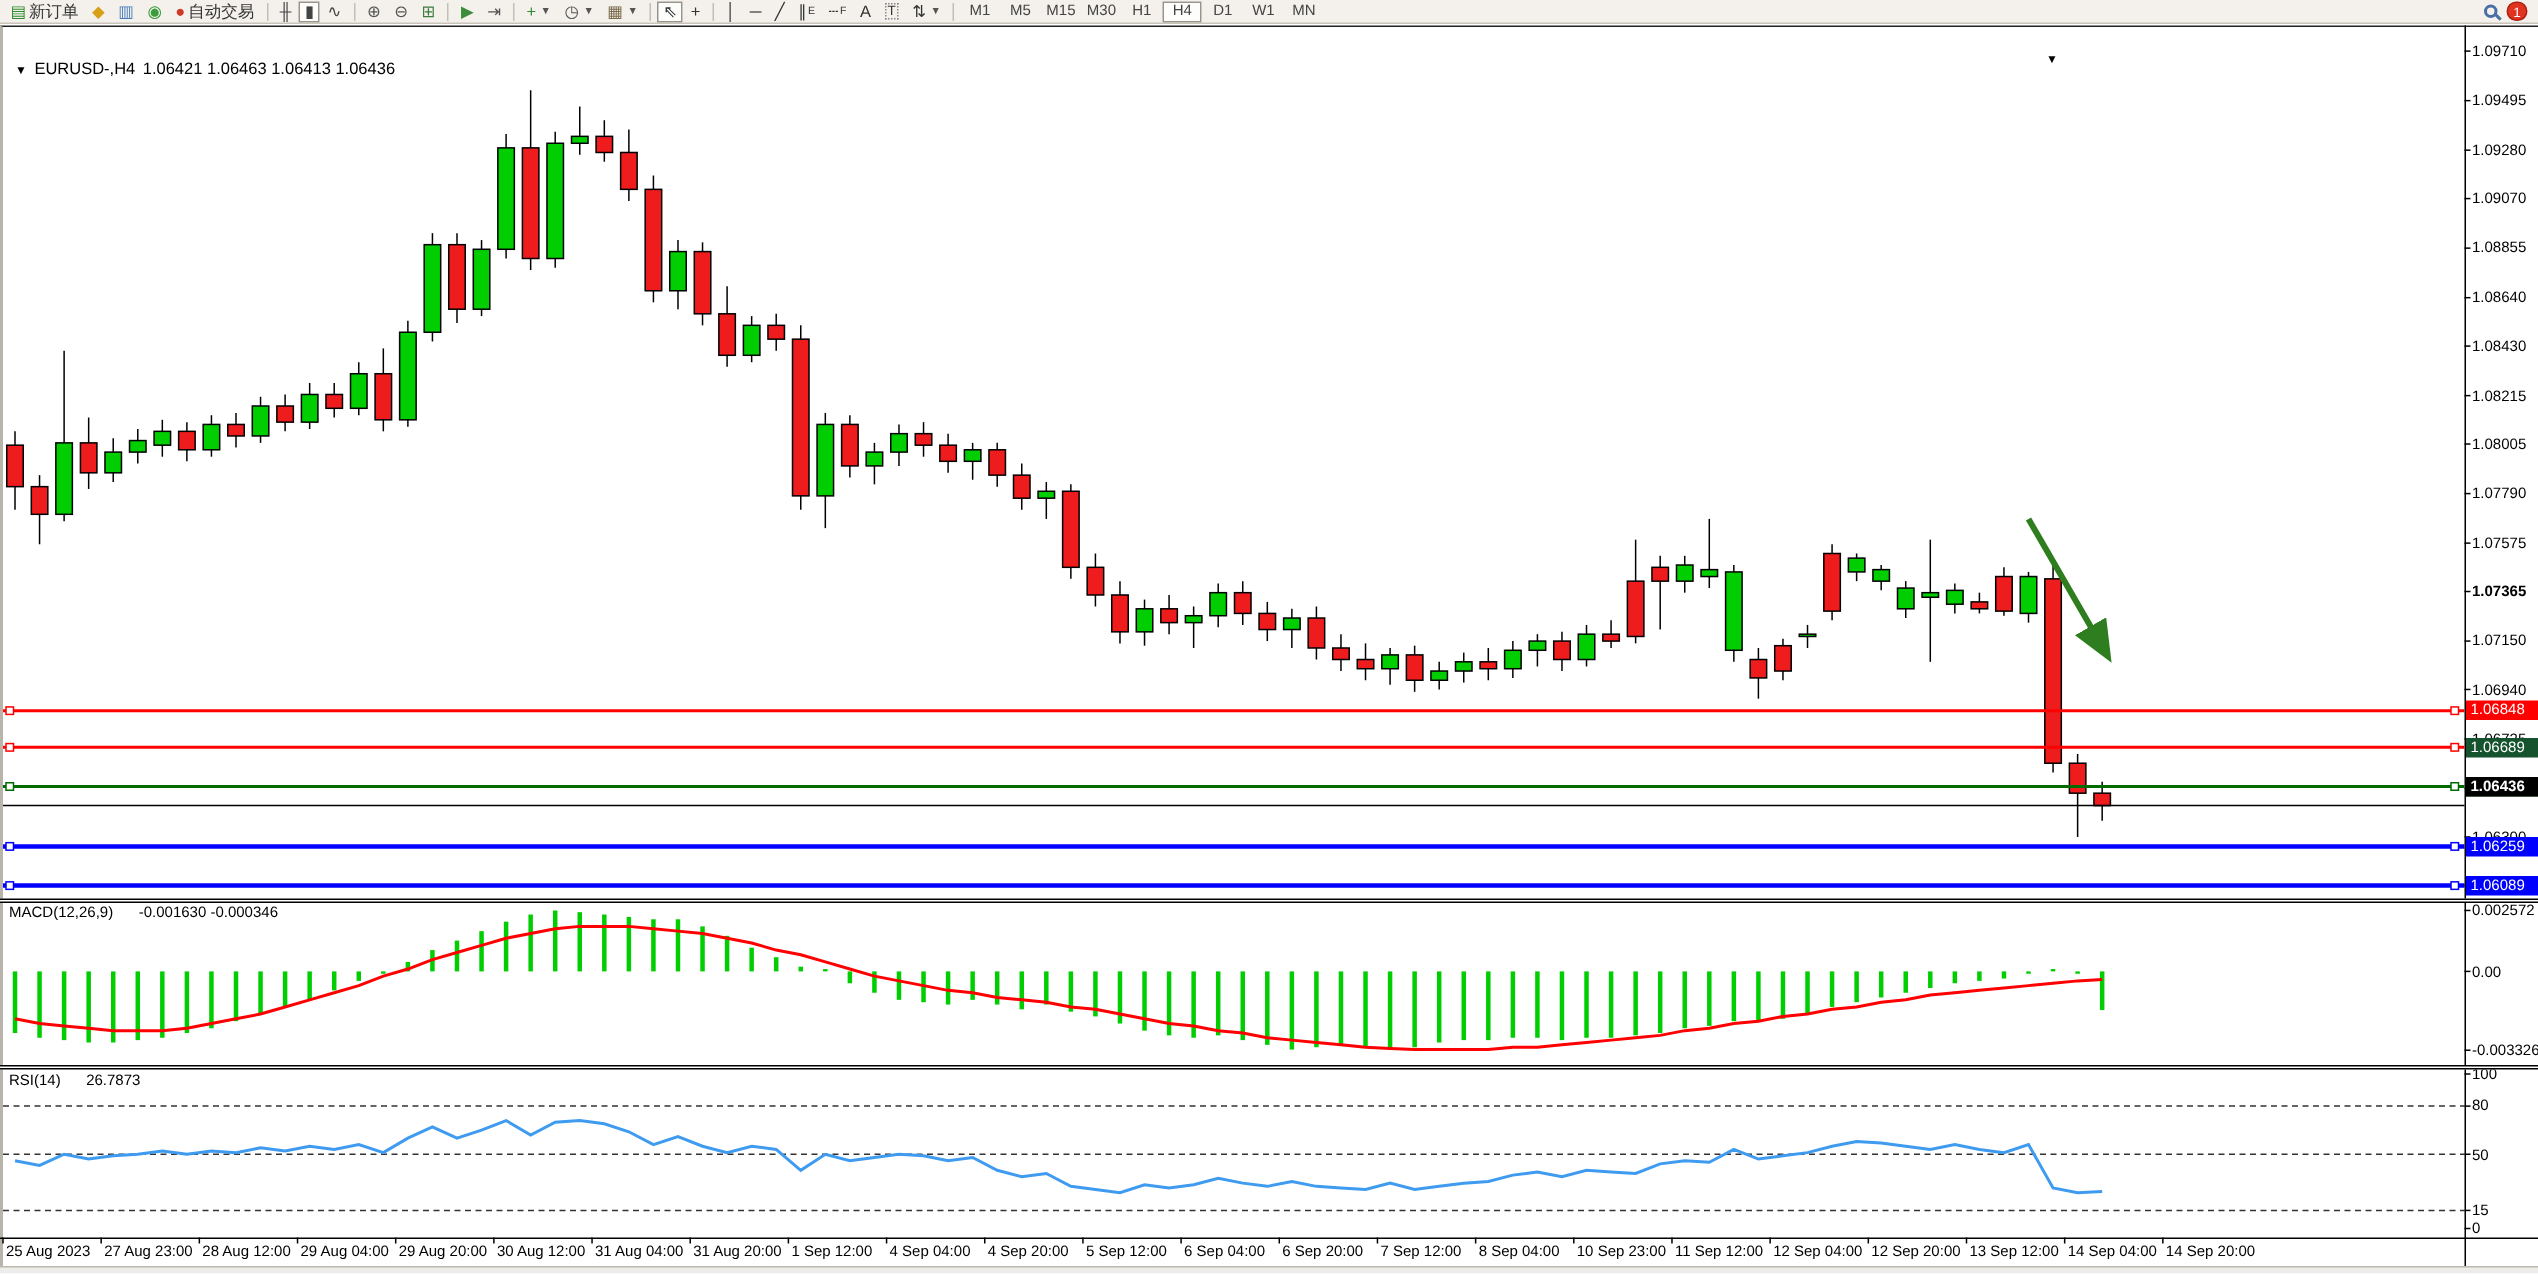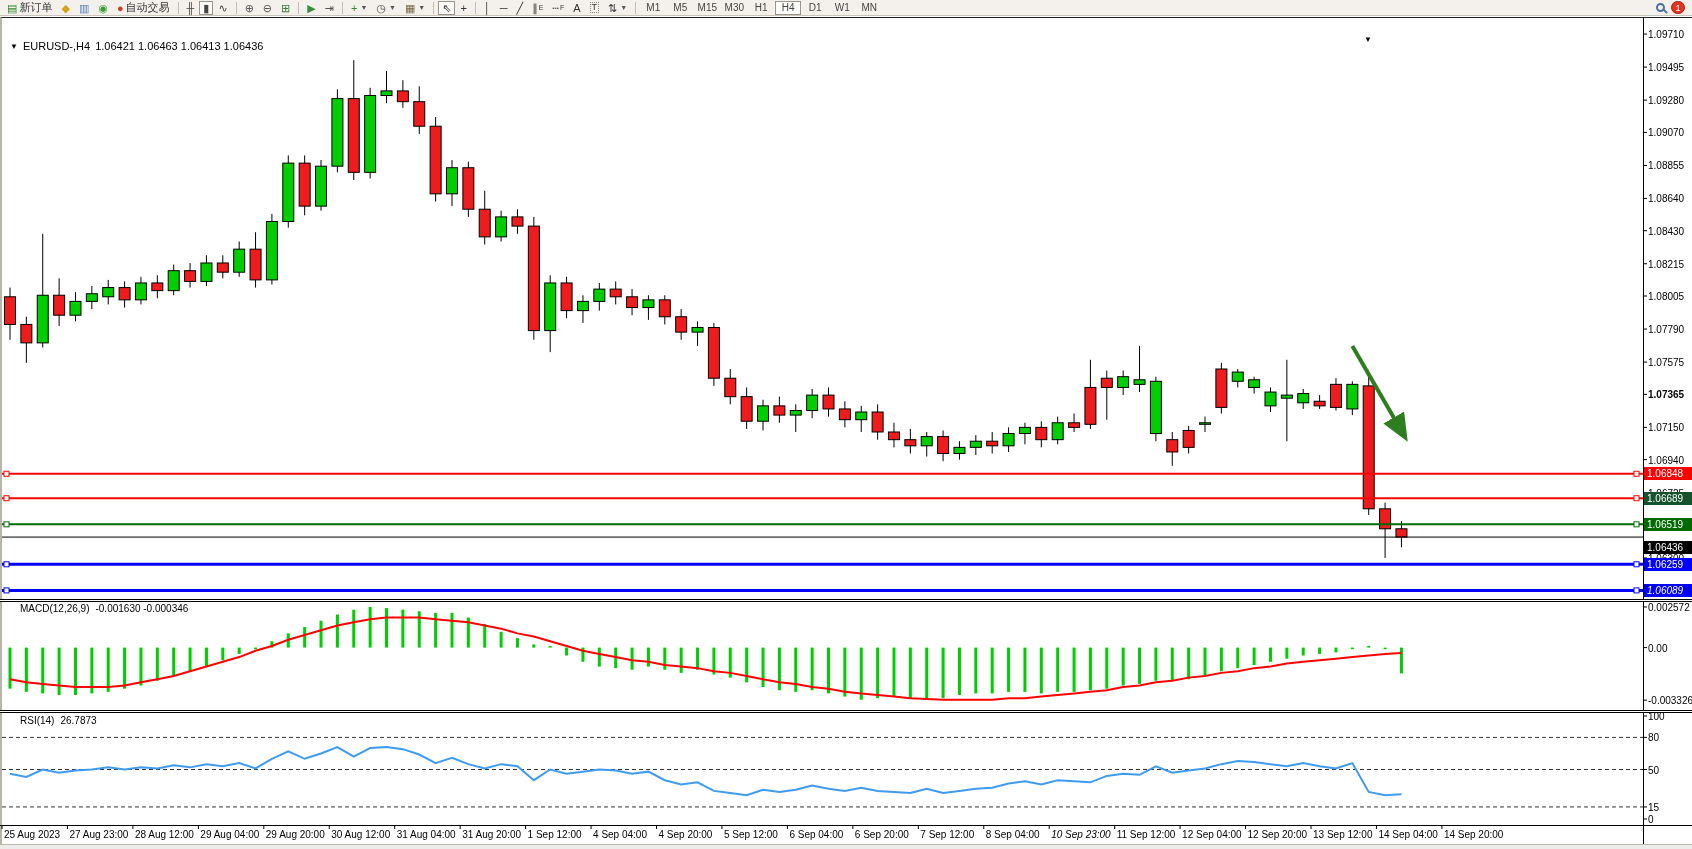--- a/index.html
+++ b/index.html
@@ -526,7 +526,7 @@
       <div class="price-tag" style="top: 467.281px; background: rgb(255, 0, 0);">1.06848</div>
       <div class="price-tag" style="top: 491.71px; background: #14532d;">1.06689</div>
       <div class="price-tag" style="top: 517.829px; background: rgb(0, 107, 0);">1.06519</div>
-      <div class="price-tag" style="top: 541px; background: rgb(0, 0, 0);">1.06436</div>
+      <div class="price-tag" style="top: 518px; background: rgb(0, 0, 0); font-weight: bold;">1.06436</div>
       <div class="price-tag" style="top: 557.777px; background: rgb(0, 0, 255);">1.06259</div>
       <div class="price-tag" style="top: 583.896px; background: rgb(0, 0, 255); font-style: italic;">1.06089</div>
       <div class="ax-label" style="top: 29.0544px;">1.09710</div>

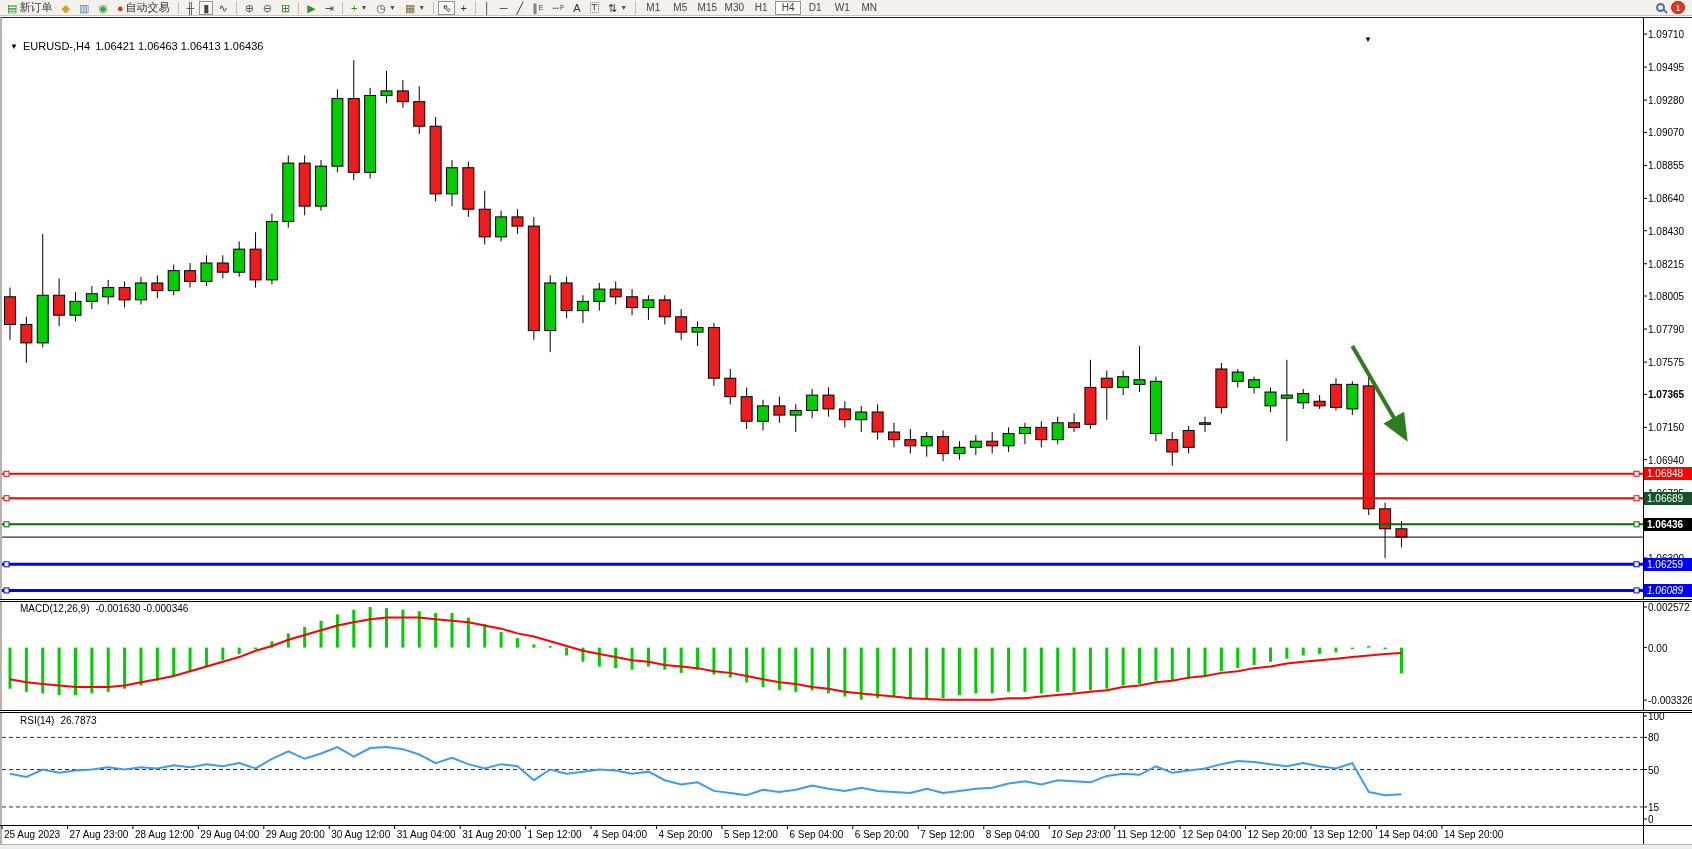--- a/index.html
+++ b/index.html
@@ -528,7 +528,7 @@
       <div class="price-tag" style="top: 517.829px; background: rgb(0, 107, 0);">1.06519</div>
       <div class="price-tag" style="top: 518px; background: rgb(0, 0, 0); font-weight: bold;">1.06436</div>
       <div class="price-tag" style="top: 557.777px; background: rgb(0, 0, 255);">1.06259</div>
-      <div class="price-tag" style="top: 583.896px; background: rgb(0, 0, 255); font-style: italic;">1.06089</div>
+      <div class="price-tag" style="top: 583.896px; background: rgb(0, 0, 255);">1.06089</div>
       <div class="ax-label" style="top: 29.0544px;">1.09710</div>
       <div class="ax-label" style="top: 62.0876px;">1.09495</div>
       <div class="ax-label" style="top: 95.1209px;">1.09280</div>

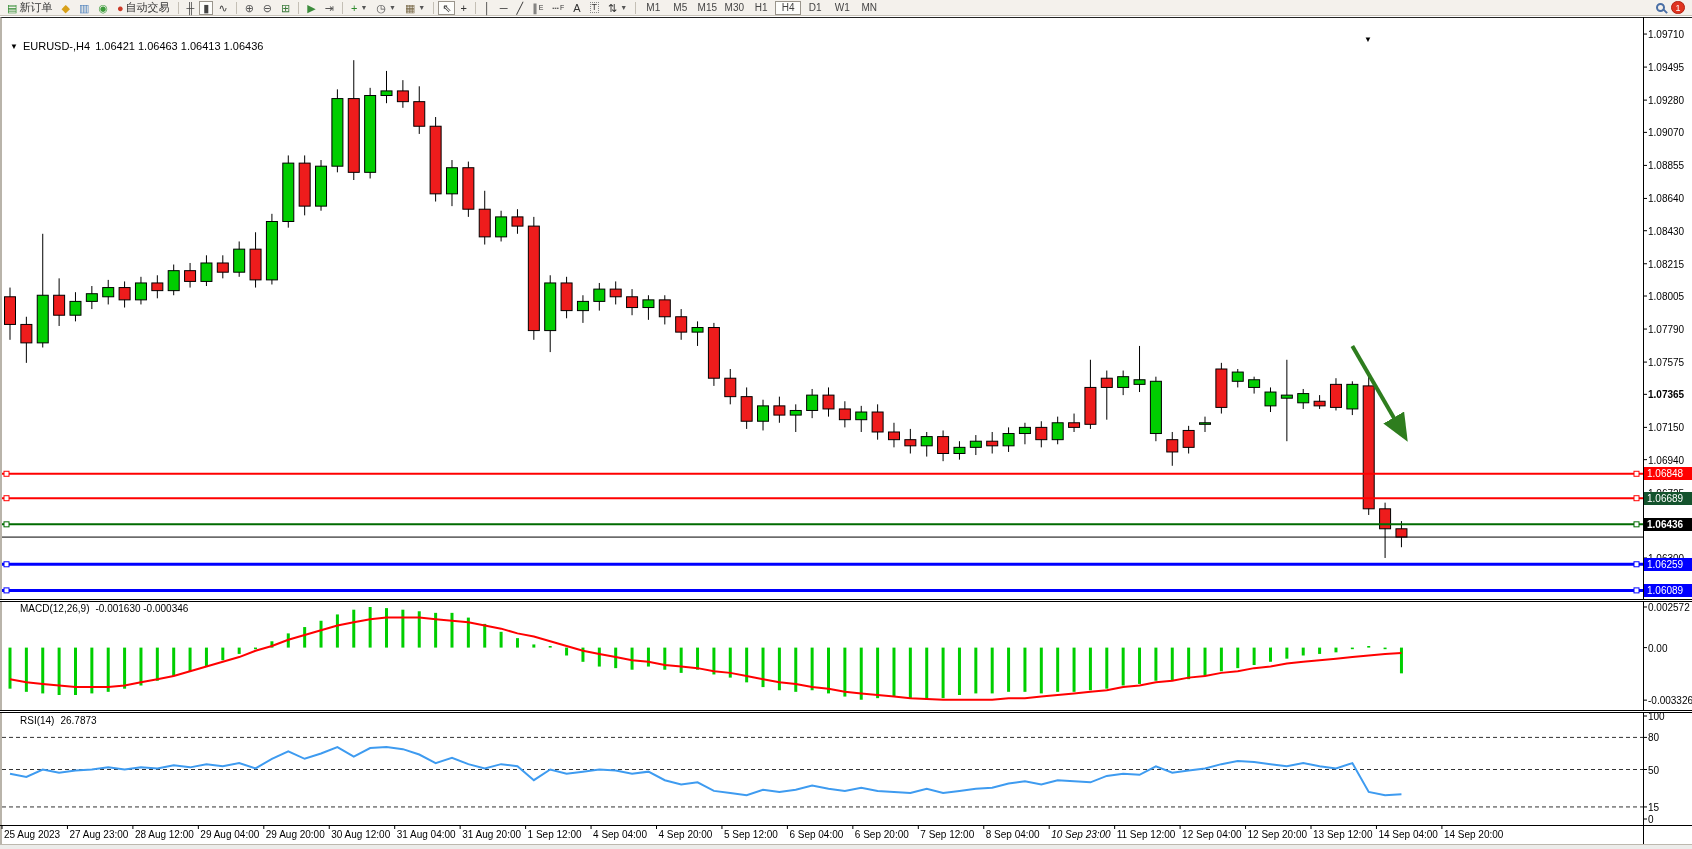--- a/index.html
+++ b/index.html
@@ -50,7 +50,7 @@
   .time-label { position:absolute; top:829px; font-size:10px; color:#000; white-space:nowrap; z-index:20; }
   .price-tag { position:absolute; left:1644px; width:48px; height:13px; color:#fff;
                font-size:10px; line-height:13px; padding-left:3px; z-index:26; white-space:nowrap; }
-  .ind-label { position:absolute; left:20px; font-size:10px; color:#000; z-index:24; display:flex; gap:6px; }
+  .ind-label { position:absolute; left:6px; font-size:10px; color:#000; z-index:24; display:flex; gap:17px; }
   #chart-svg { position:absolute; left:0; top:0; z-index:10; }
 </style>
 </head>

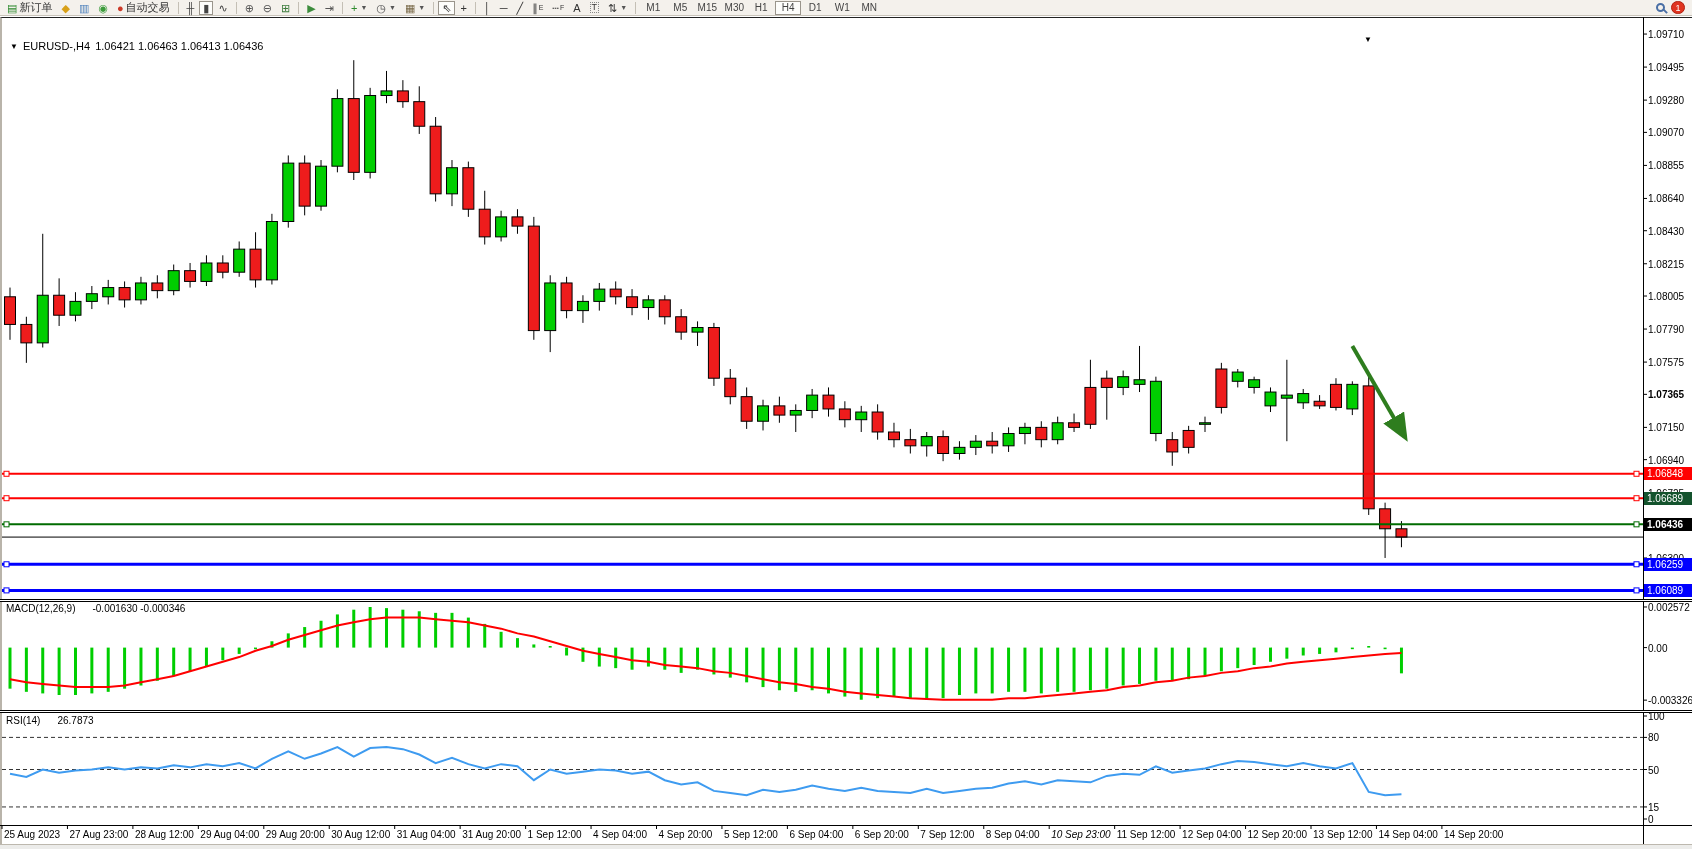--- a/index.html
+++ b/index.html
@@ -571,7 +571,7 @@
       <div class="time-label" style="left: 854.85px;">6 Sep 20:00</div>
       <div class="time-label" style="left: 920.3px;">7 Sep 12:00</div>
       <div class="time-label" style="left: 985.75px;">8 Sep 04:00</div>
-      <div class="time-label" style="left: 1051.2px; font-style: italic;">10 Sep 23:00</div>
+      <div class="time-label" style="left: 1051.2px;">10 Sep 23:00</div>
       <div class="time-label" style="left: 1116.65px;">11 Sep 12:00</div>
       <div class="time-label" style="left: 1182.1px;">12 Sep 04:00</div>
       <div class="time-label" style="left: 1247.55px;">12 Sep 20:00</div>

